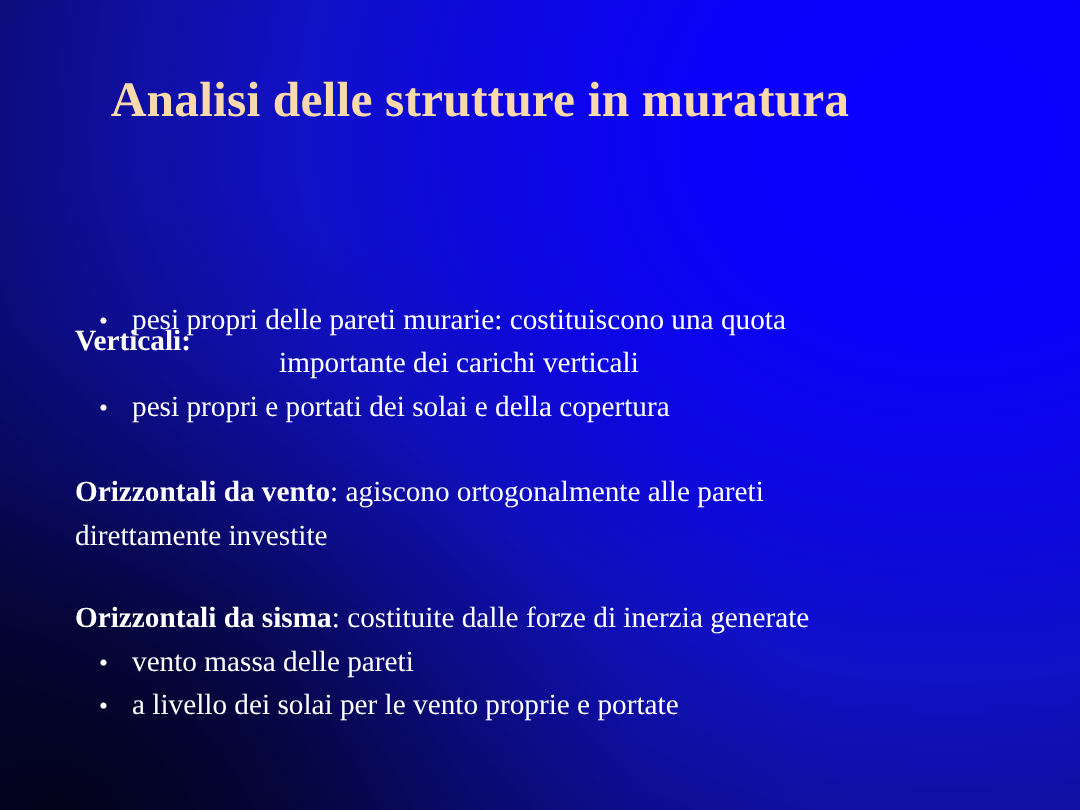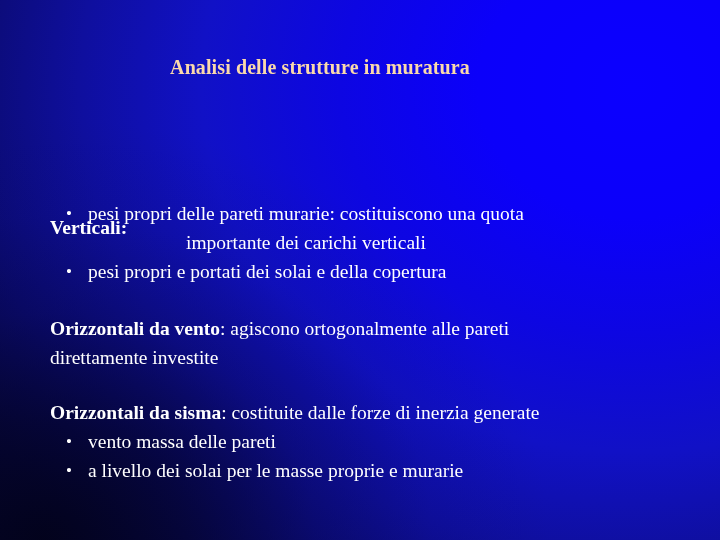--- a/index.html
+++ b/index.html
@@ -61,7 +61,7 @@
     left: 0;
     width: 640px;
     text-align: center;
-    font-size: 20px;
+    font-size: 33px;
     font-weight: bold;
     color: #fad9ab;
     letter-spacing: 0.1px;

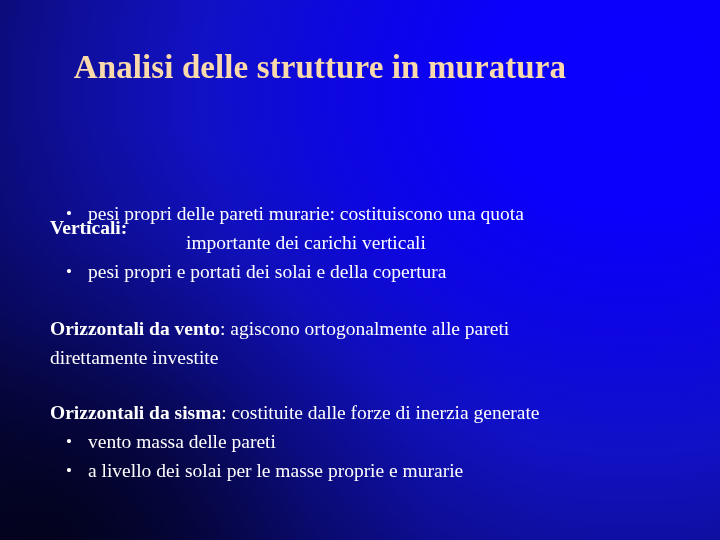--- a/index.html
+++ b/index.html
@@ -160,7 +160,7 @@
     <div class="bullet-row" style="top:456px;">
       <span class="bullet-dot">•</span>
       <span class="bullet-text">
-        <span>a livello dei solai per le masse proprie e murarie</span>
+        <span>a livello dei solai per le vento proprie e portate</span>
       </span>
     </div>
 

